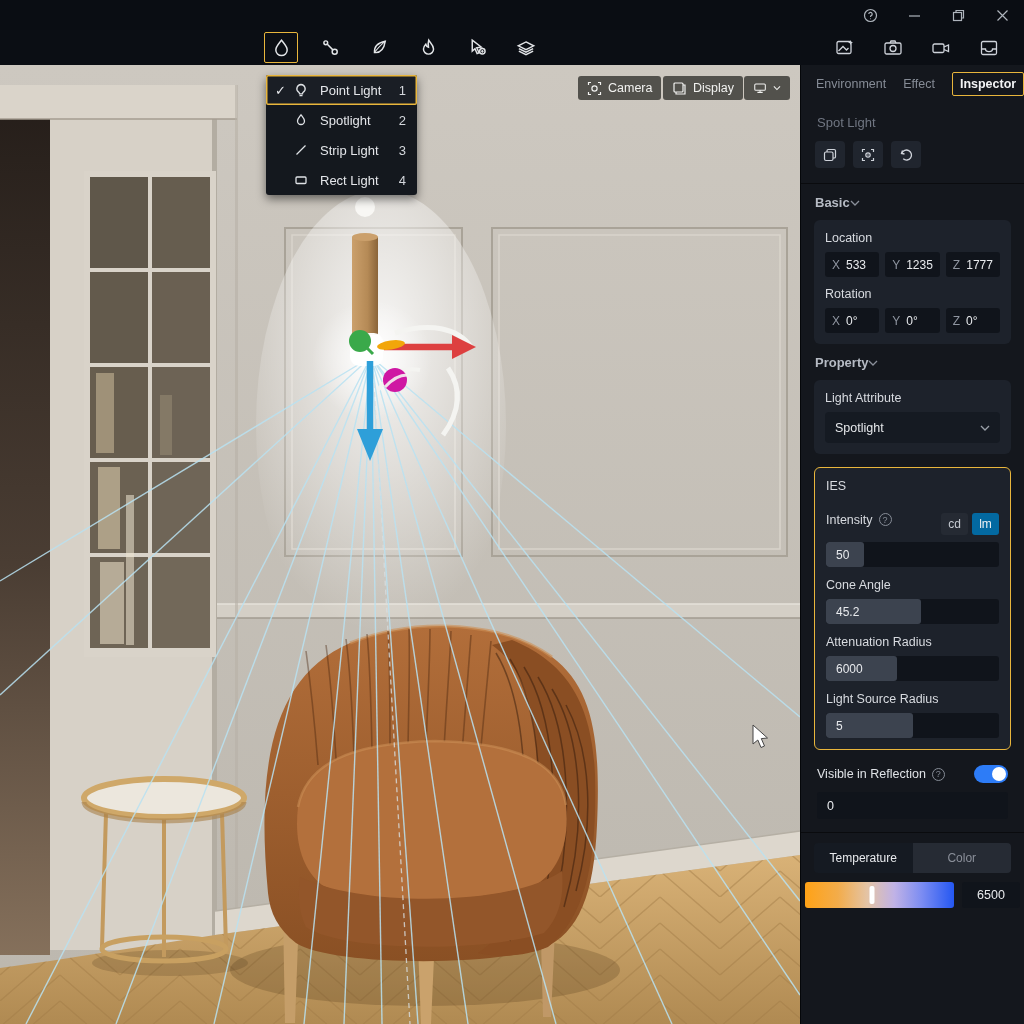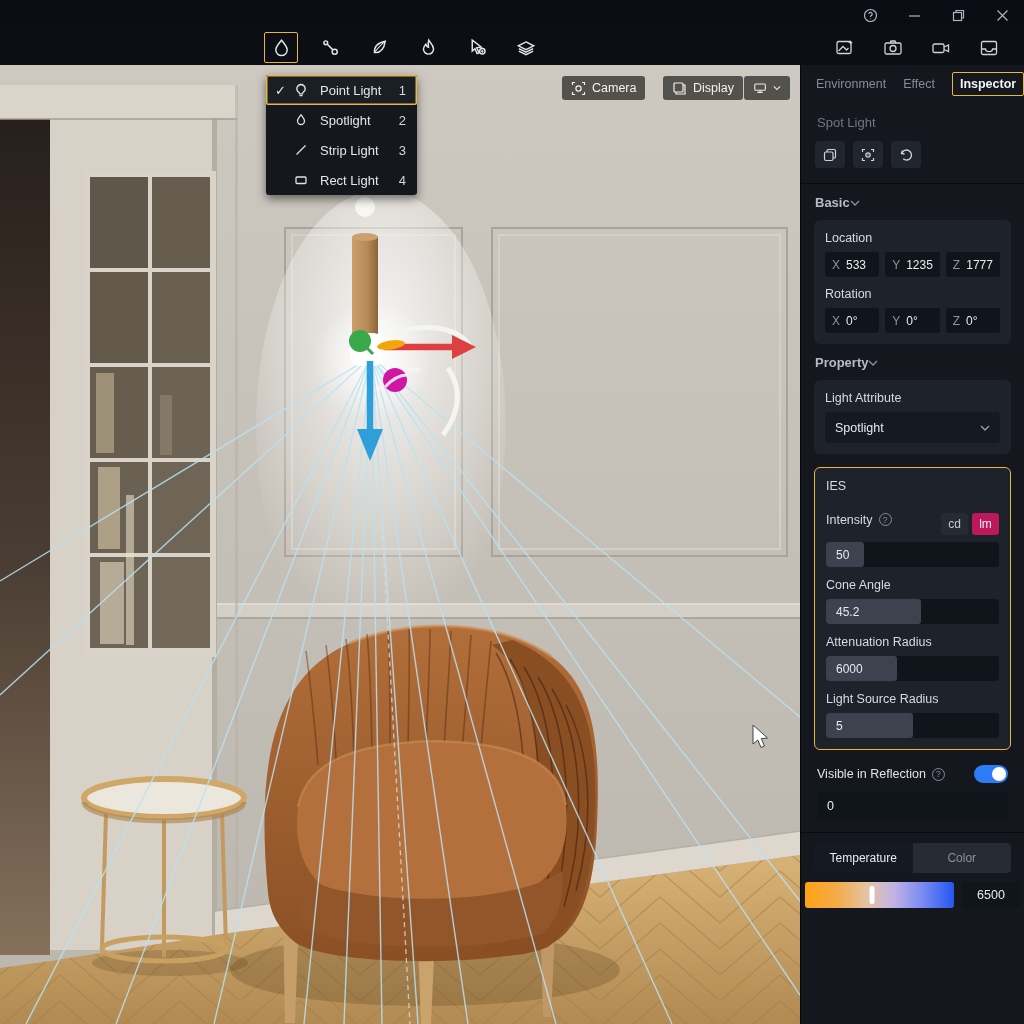--- a/index.html
+++ b/index.html
@@ -422,7 +422,7 @@
         </div>
       </div>
 
-      <div class="vp-btn" style="left:562px;">
+      <div class="vp-btn" style="left:578px;">
         <svg width="15" height="15" viewBox="0 0 15 15" fill="none" stroke="#f2f2f0" stroke-width="1.2">
           <path d="M1.5 4 V1.5 H4 M11 1.5 h2.5 V4 M13.5 11 v2.5 H11 M4 13.5 H1.5 V11"></path>
             <circle cx="7.5" cy="7.5" r="2.6"></circle>

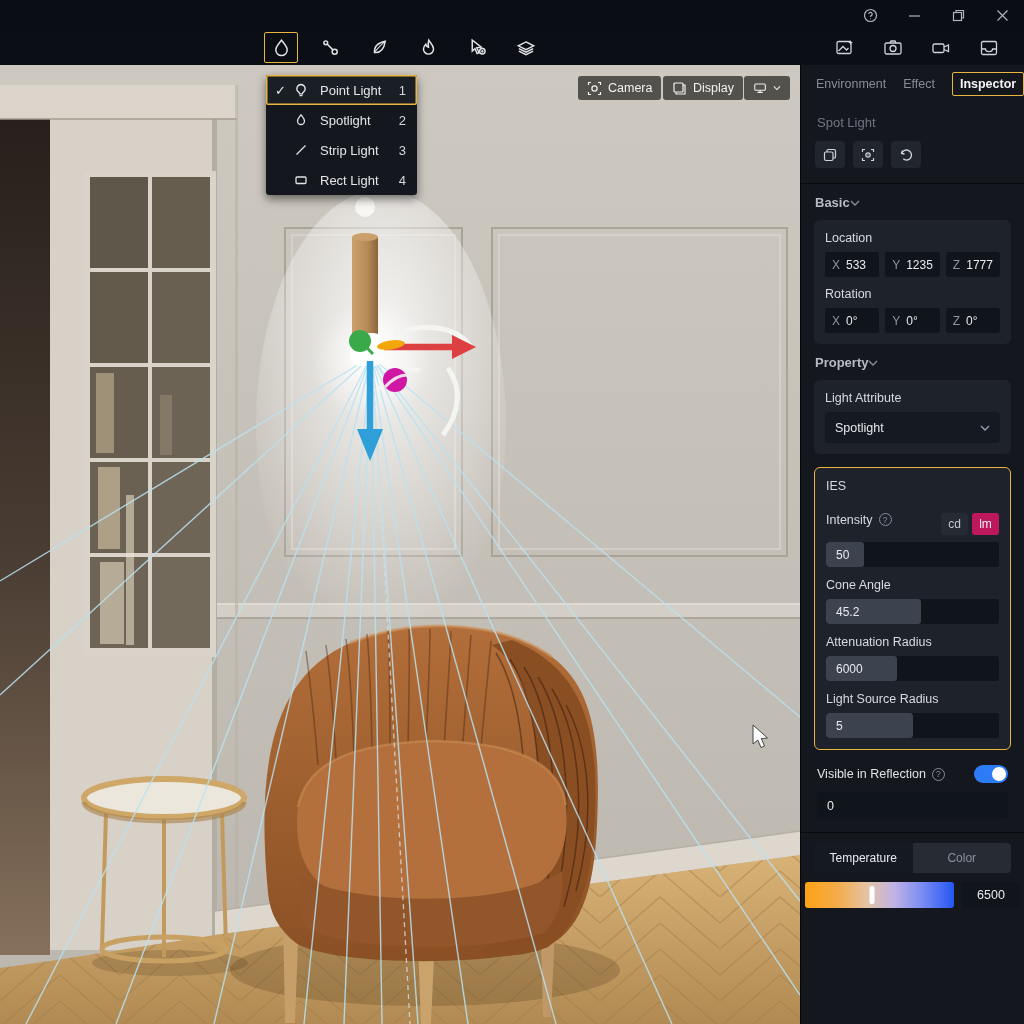--- a/index.html
+++ b/index.html
@@ -64,7 +64,7 @@
   .irow { display:flex; align-items:flex-start; margin-top:20px; }
   .irow .units { margin-left:auto; display:flex; gap:4px; }
   .unit { height:22px; min-width:27px; padding:0 6px; display:flex; align-items:center; justify-content:center; border-radius:3px; font-size:12px; background:#252a33; color:#c6cbd2; }
-  .unit.on { background:#be185d; color:#eef0f3; }
+  .unit.on { background:#0369a1; color:#eef0f3; }
   .info { width:13px; height:13px; border:1px solid #868c96; border-radius:50%; color:#868c96; font-size:9px; display:inline-flex; align-items:center; justify-content:center; margin-left:6px; }
   .slider { position:relative; margin-top:7px; height:25px; background:#10141b; border-radius:3px; overflow:hidden; }
   .slider .fill { position:absolute; left:0; top:0; bottom:0; background:#3c434f; border-radius:3px; }

